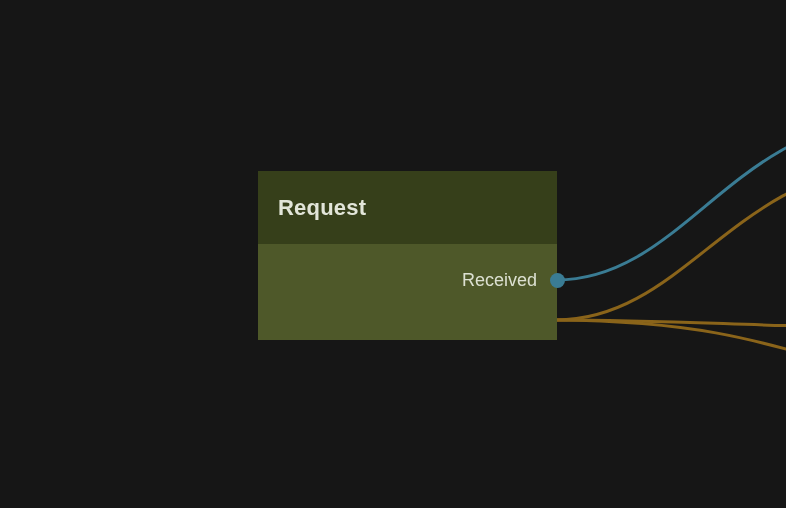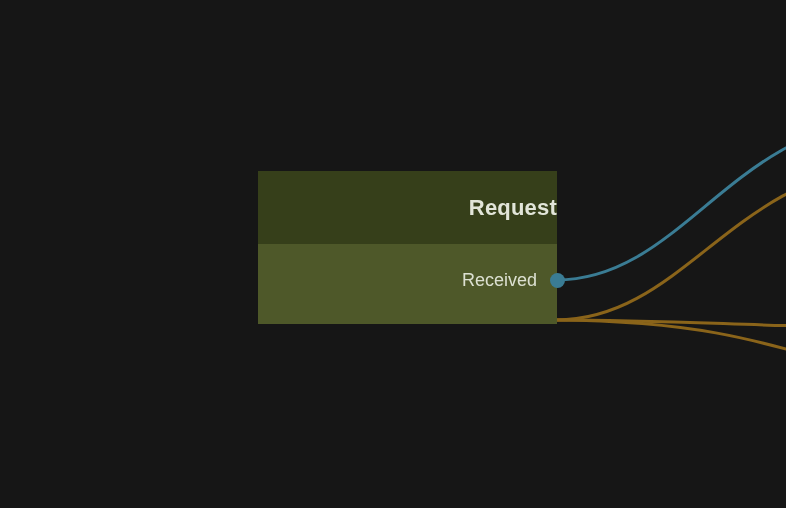--- a/index.html
+++ b/index.html
@@ -41,7 +41,6 @@
     align-items: center;
     padding-left: 20px;
     box-sizing: border-box;
-    justify-content: flex-end;
   }
   .node-title {
     font-size: 22px;

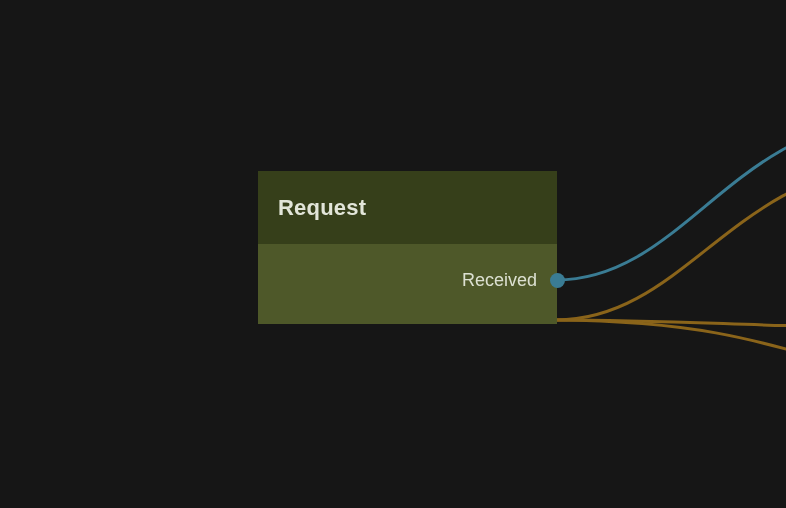--- a/index.html
+++ b/index.html
@@ -48,7 +48,7 @@
     letter-spacing: 0.2px;
   }
   .node-body {
-    height: 80px;
+    height: 96px;
     box-sizing: border-box;
     padding-top: 16px;
     padding-left: 43px;

